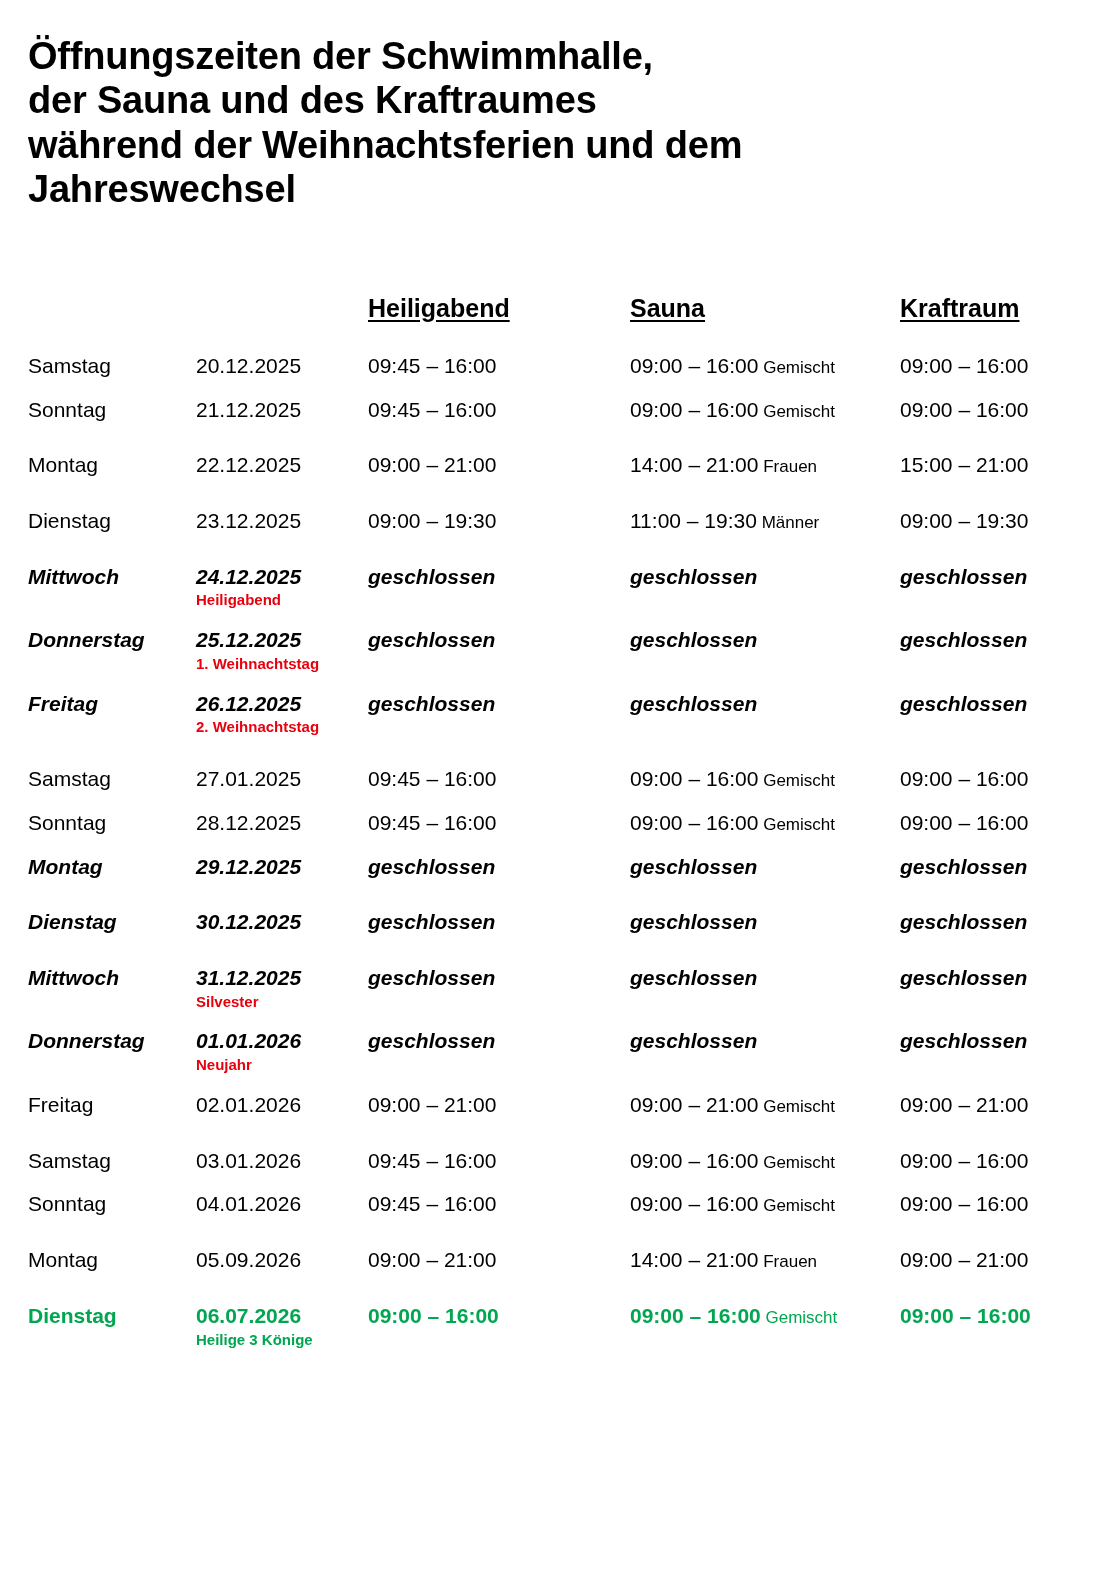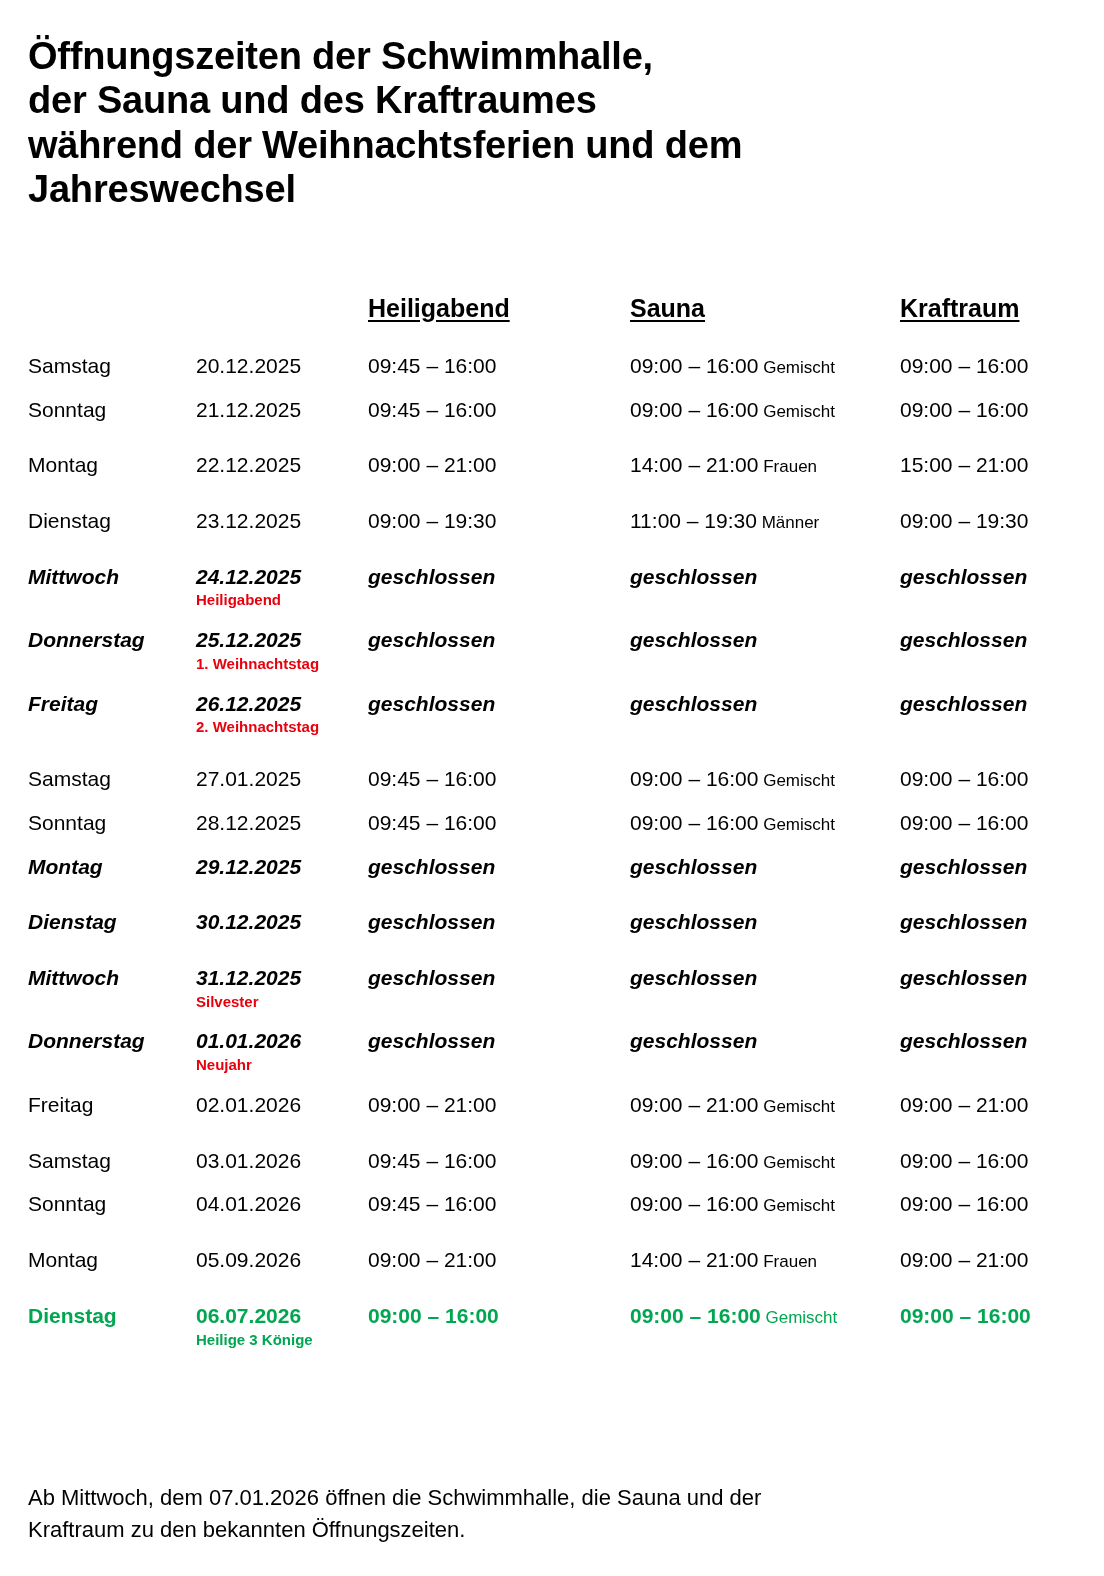--- a/index.html
+++ b/index.html
@@ -307,7 +307,6 @@
     </table>
   </div>
 
-  <div class="footer">Ab Mittwoch, dem 07.01.2026 öffnen die Schwimmhalle, die Sauna und der<br>Kraftraum zu den bekannten Öffnungszeiten.</div>
 
 </div>
 

